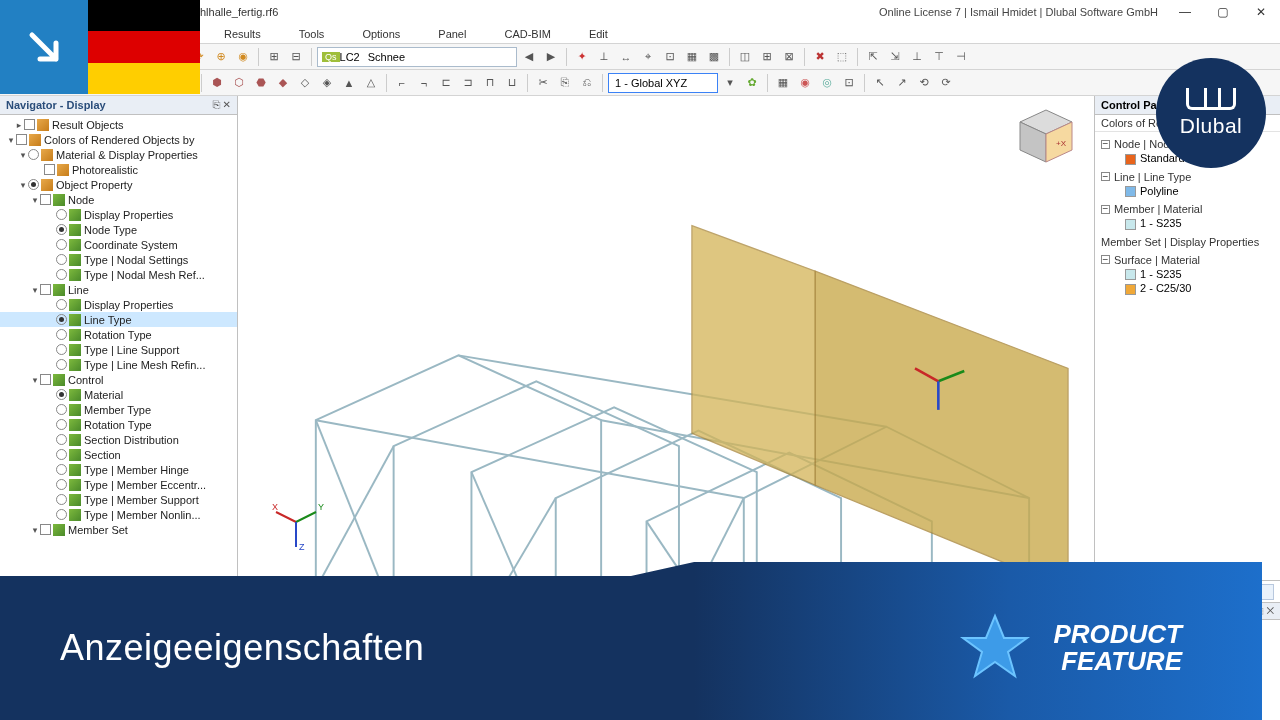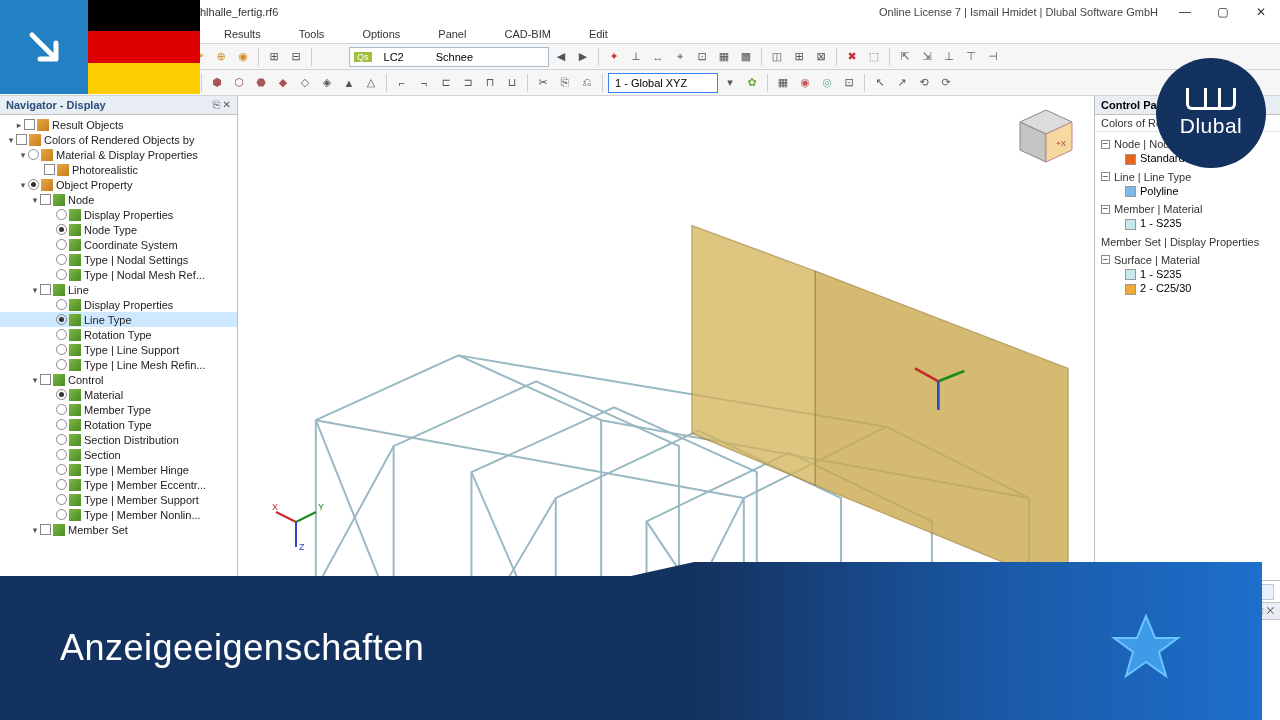--- a/index.html
+++ b/index.html
@@ -14,7 +14,7 @@
 .toolbar { height:26px; background:#f6f6f6; border-bottom:1px solid #d4d4d4; display:flex; align-items:center; padding:0 4px; gap:2px; }
 .tbtn { width:20px; height:20px; display:inline-flex; align-items:center; justify-content:center; font-size:11px; color:#555; border:1px solid transparent; }
 .tsep { width:1px; height:18px; background:#ccc; margin:0 3px; }
-.lcbox { height:20px; border:1px solid #abc; background:#fff; font-size:11px; padding:0 4px; display:flex; align-items:center; gap:12px;margin-left:32px; }
+.lcbox { height:20px; border:1px solid #abc; background:#fff; font-size:11px; padding:0 4px; display:flex; align-items:center; gap:0; }
 .lcbox .qs { background:#9fbe3a; color:#fff; padding:0 3px; font-size:9px; }
 .coordbox { height:20px; border:1px solid #3b82f6; background:#fff; font-size:11px; padding:0 6px; min-width:110px; display:flex; align-items:center; }
 .main { display:flex; height:506px; }

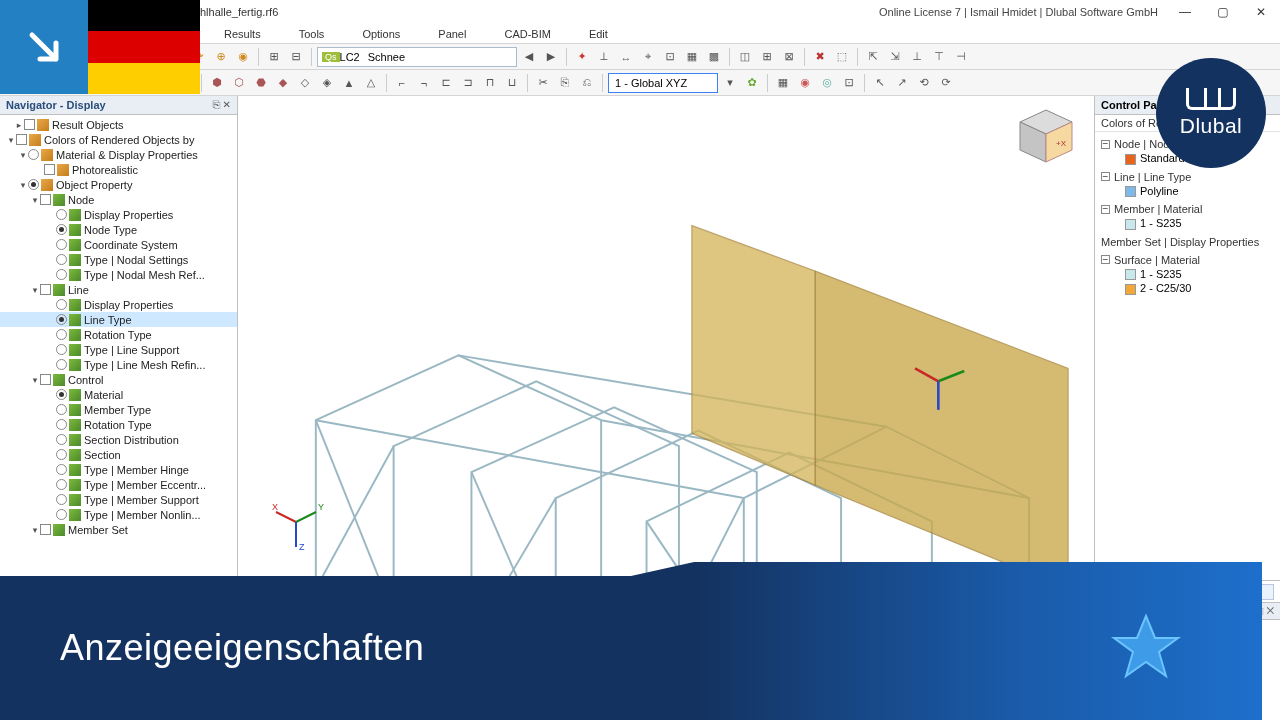--- a/index.html
+++ b/index.html
@@ -557,6 +557,10 @@
           <polygon points="36,4 45,26 68,26 49,40 56,64 36,50 16,64 23,40 4,26 27,26" fill="#3d9be8" stroke="#6cc4ff" stroke-width="2"></polygon>
         </svg>
     </div>
+    <div class="pf">
+      <div>PRODUCT</div>
+        <div>FEATURE</div>
+    </div>
   </div>
 </div>
 

